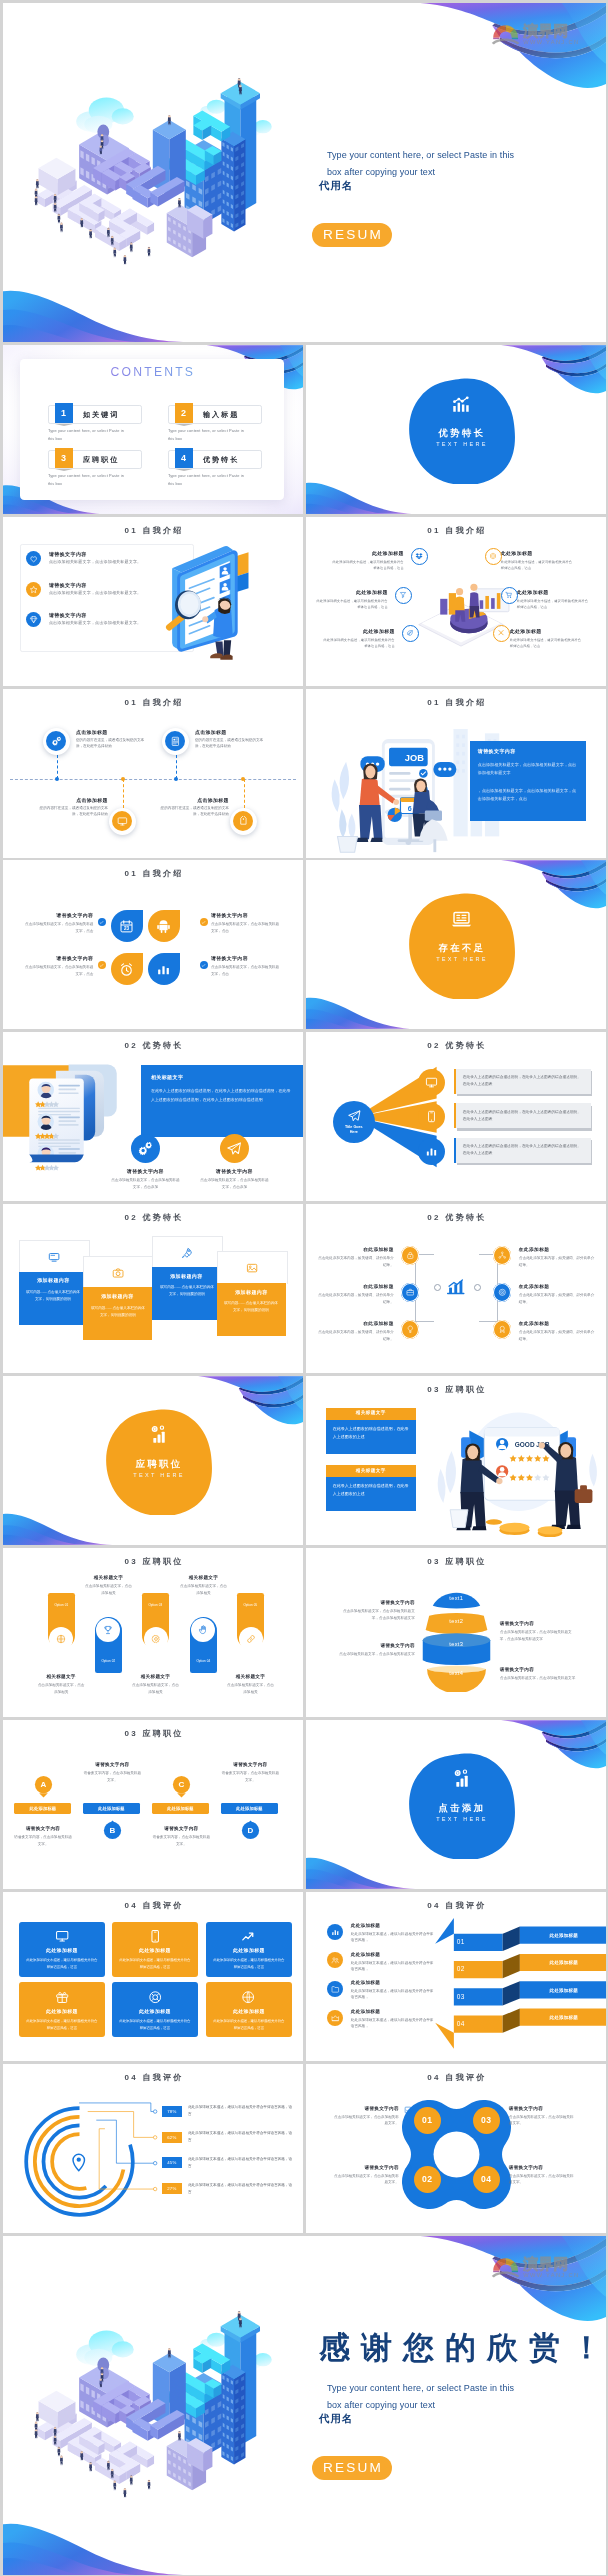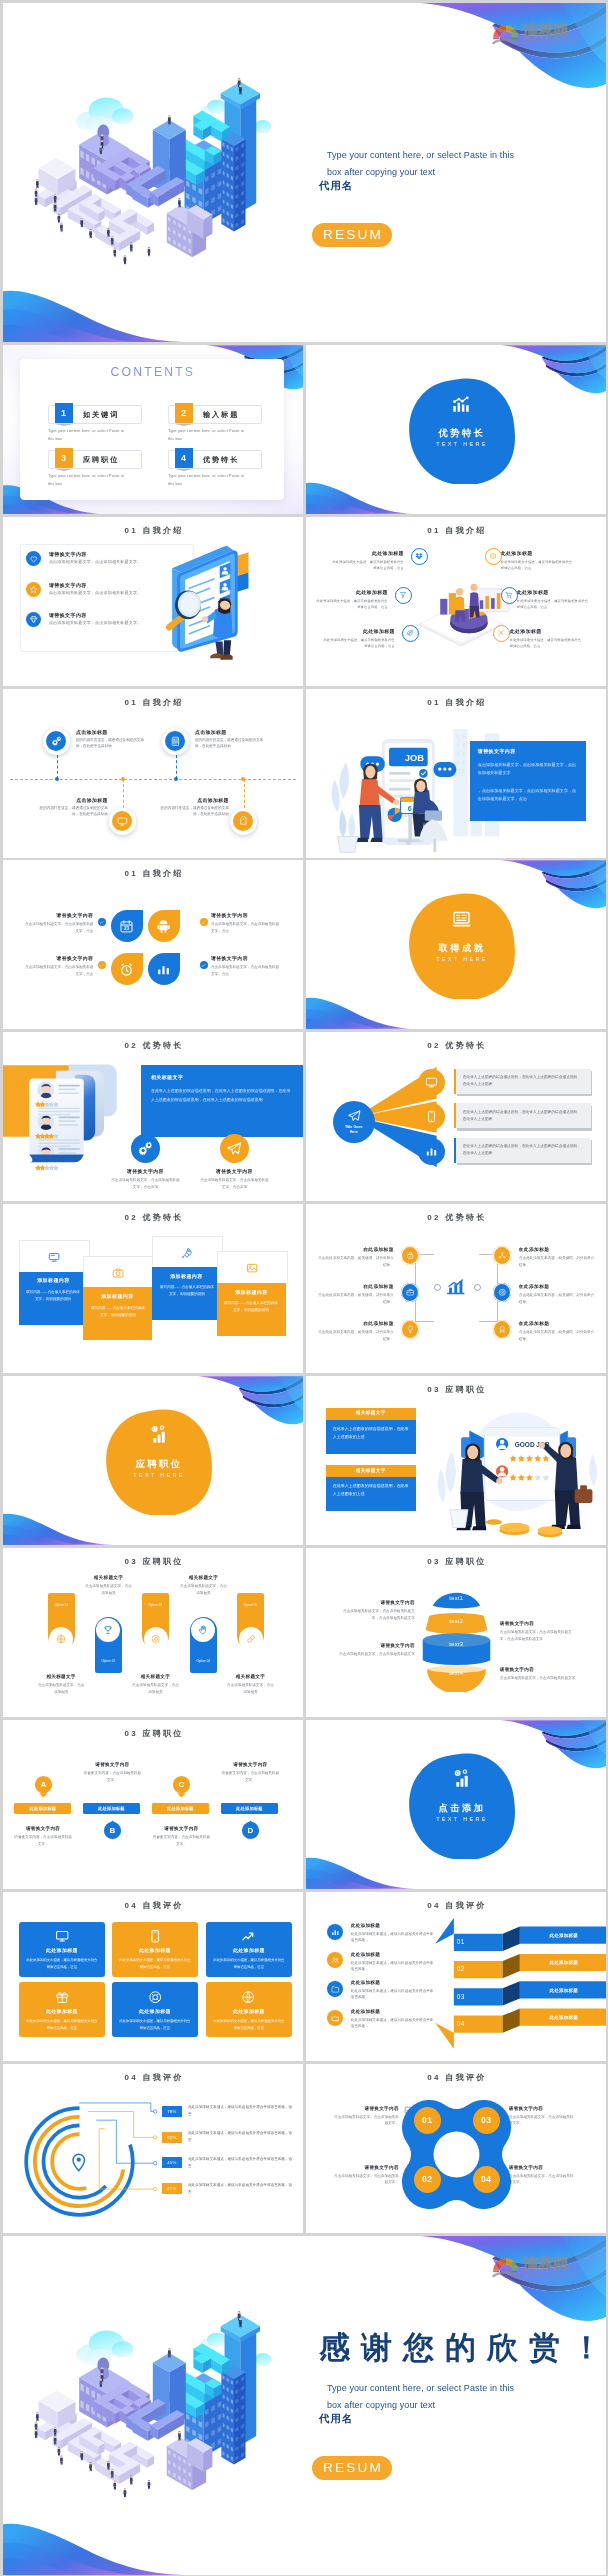--- a/index.html
+++ b/index.html
@@ -1206,7 +1206,7 @@
             <path d="M2 17.4h20l-1.6 2H3.6z"></path>
           </svg>
         </div>
-<div class="blob-t" style="top:82px;left:98px;width:114px;font-size:9.3px;letter-spacing:2.4px;font-weight:700;text-indent:2.4px">取得成就</div>
+<div class="blob-t" style="top:82px;left:98px;width:114px;font-size:9.3px;letter-spacing:2.4px;font-weight:700;text-indent:2.4px">存在不足</div>
 <div class="blob-t" style="top:96px;left:98px;width:114px;font-size:5.5px;letter-spacing:2.3px;color:#f0f5fd;text-indent:2.3px">TEXT HERE</div>
 </div>
     </div>

